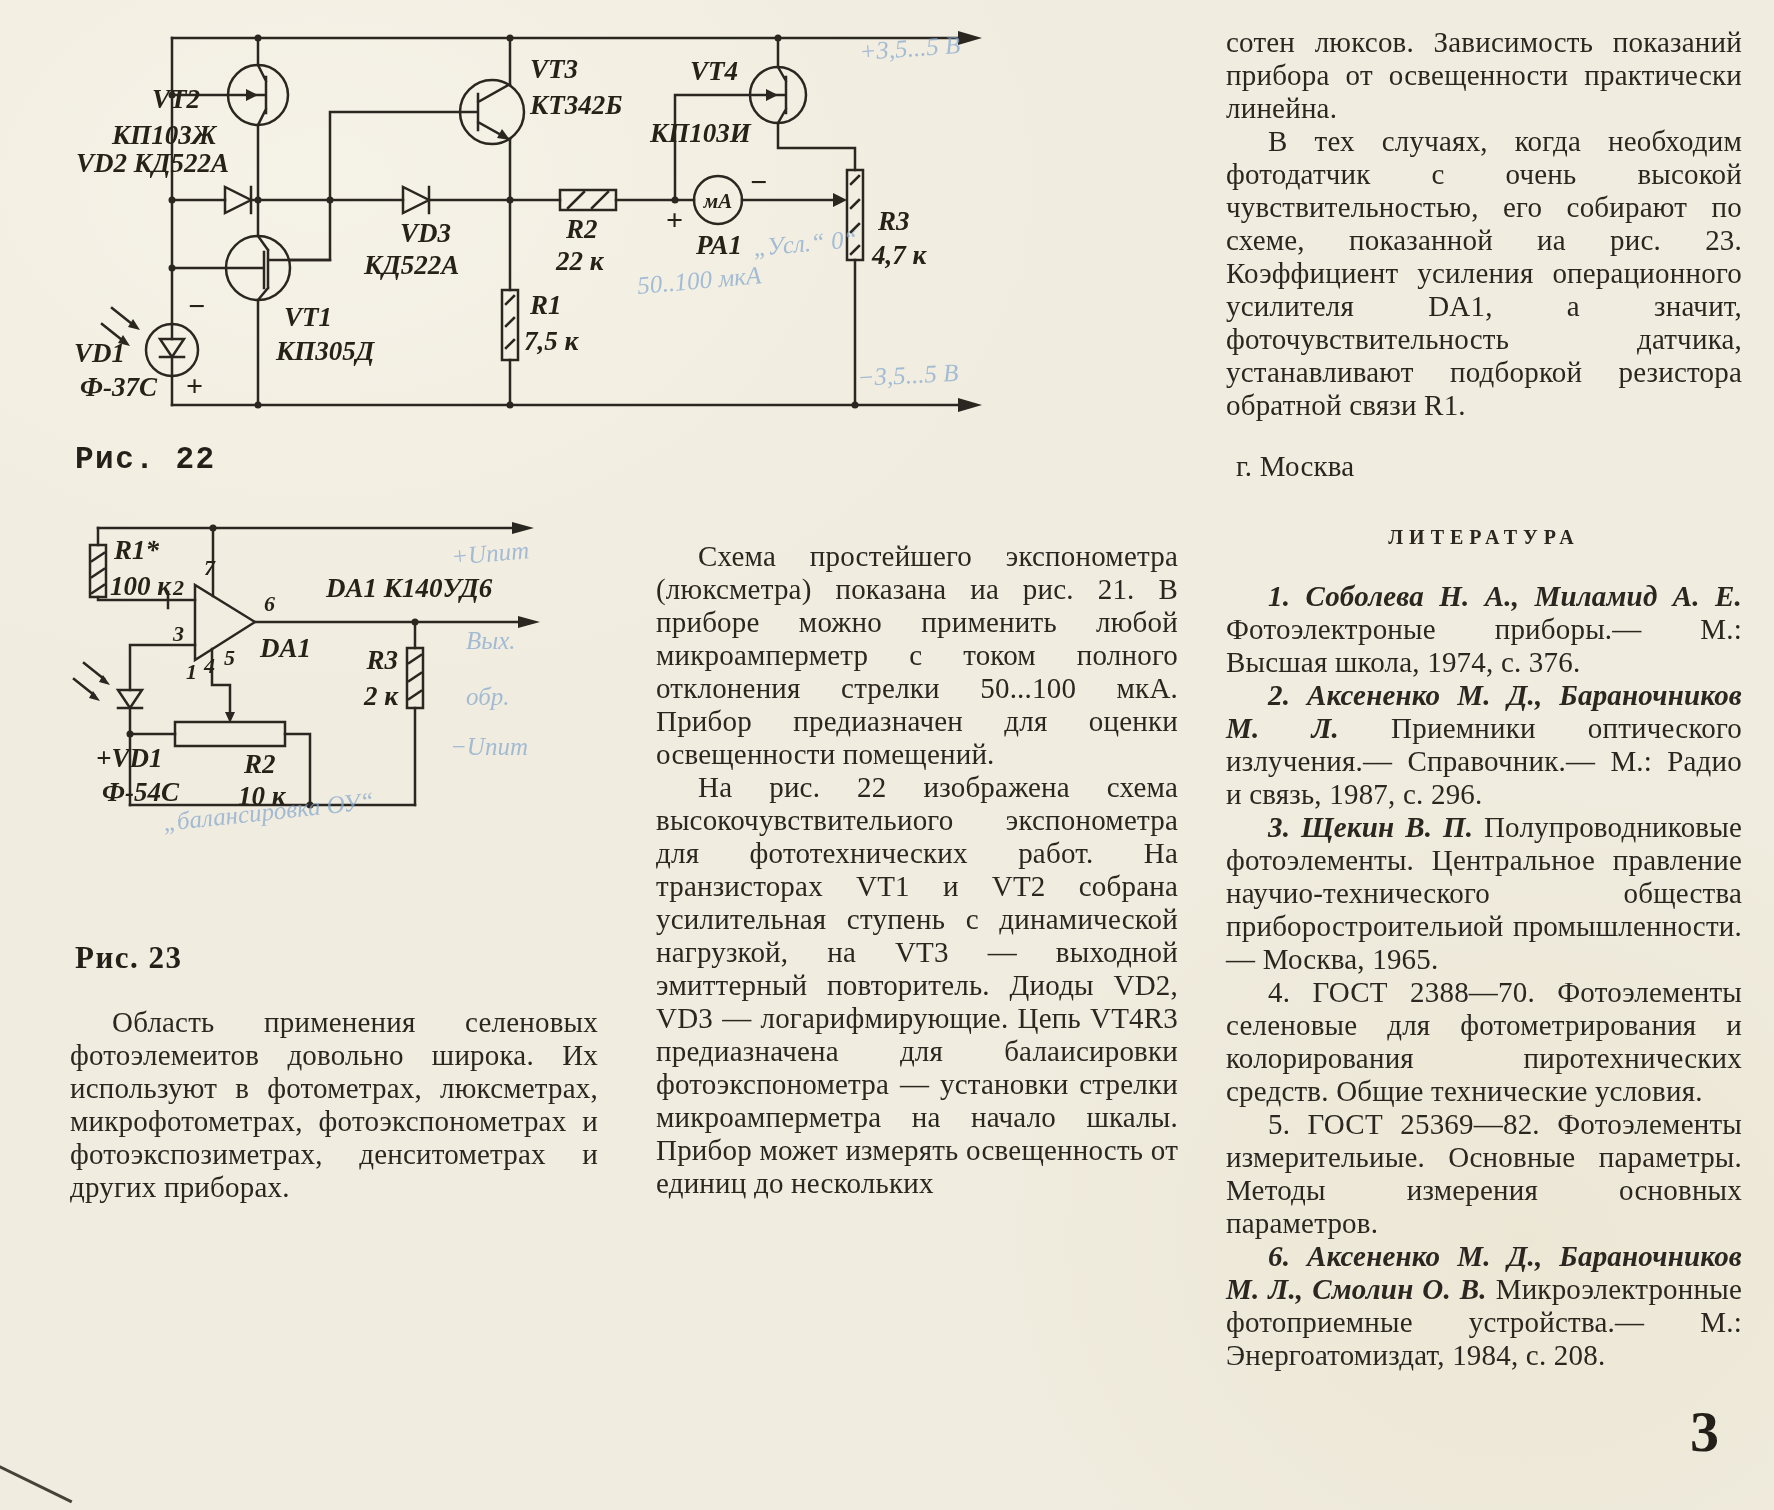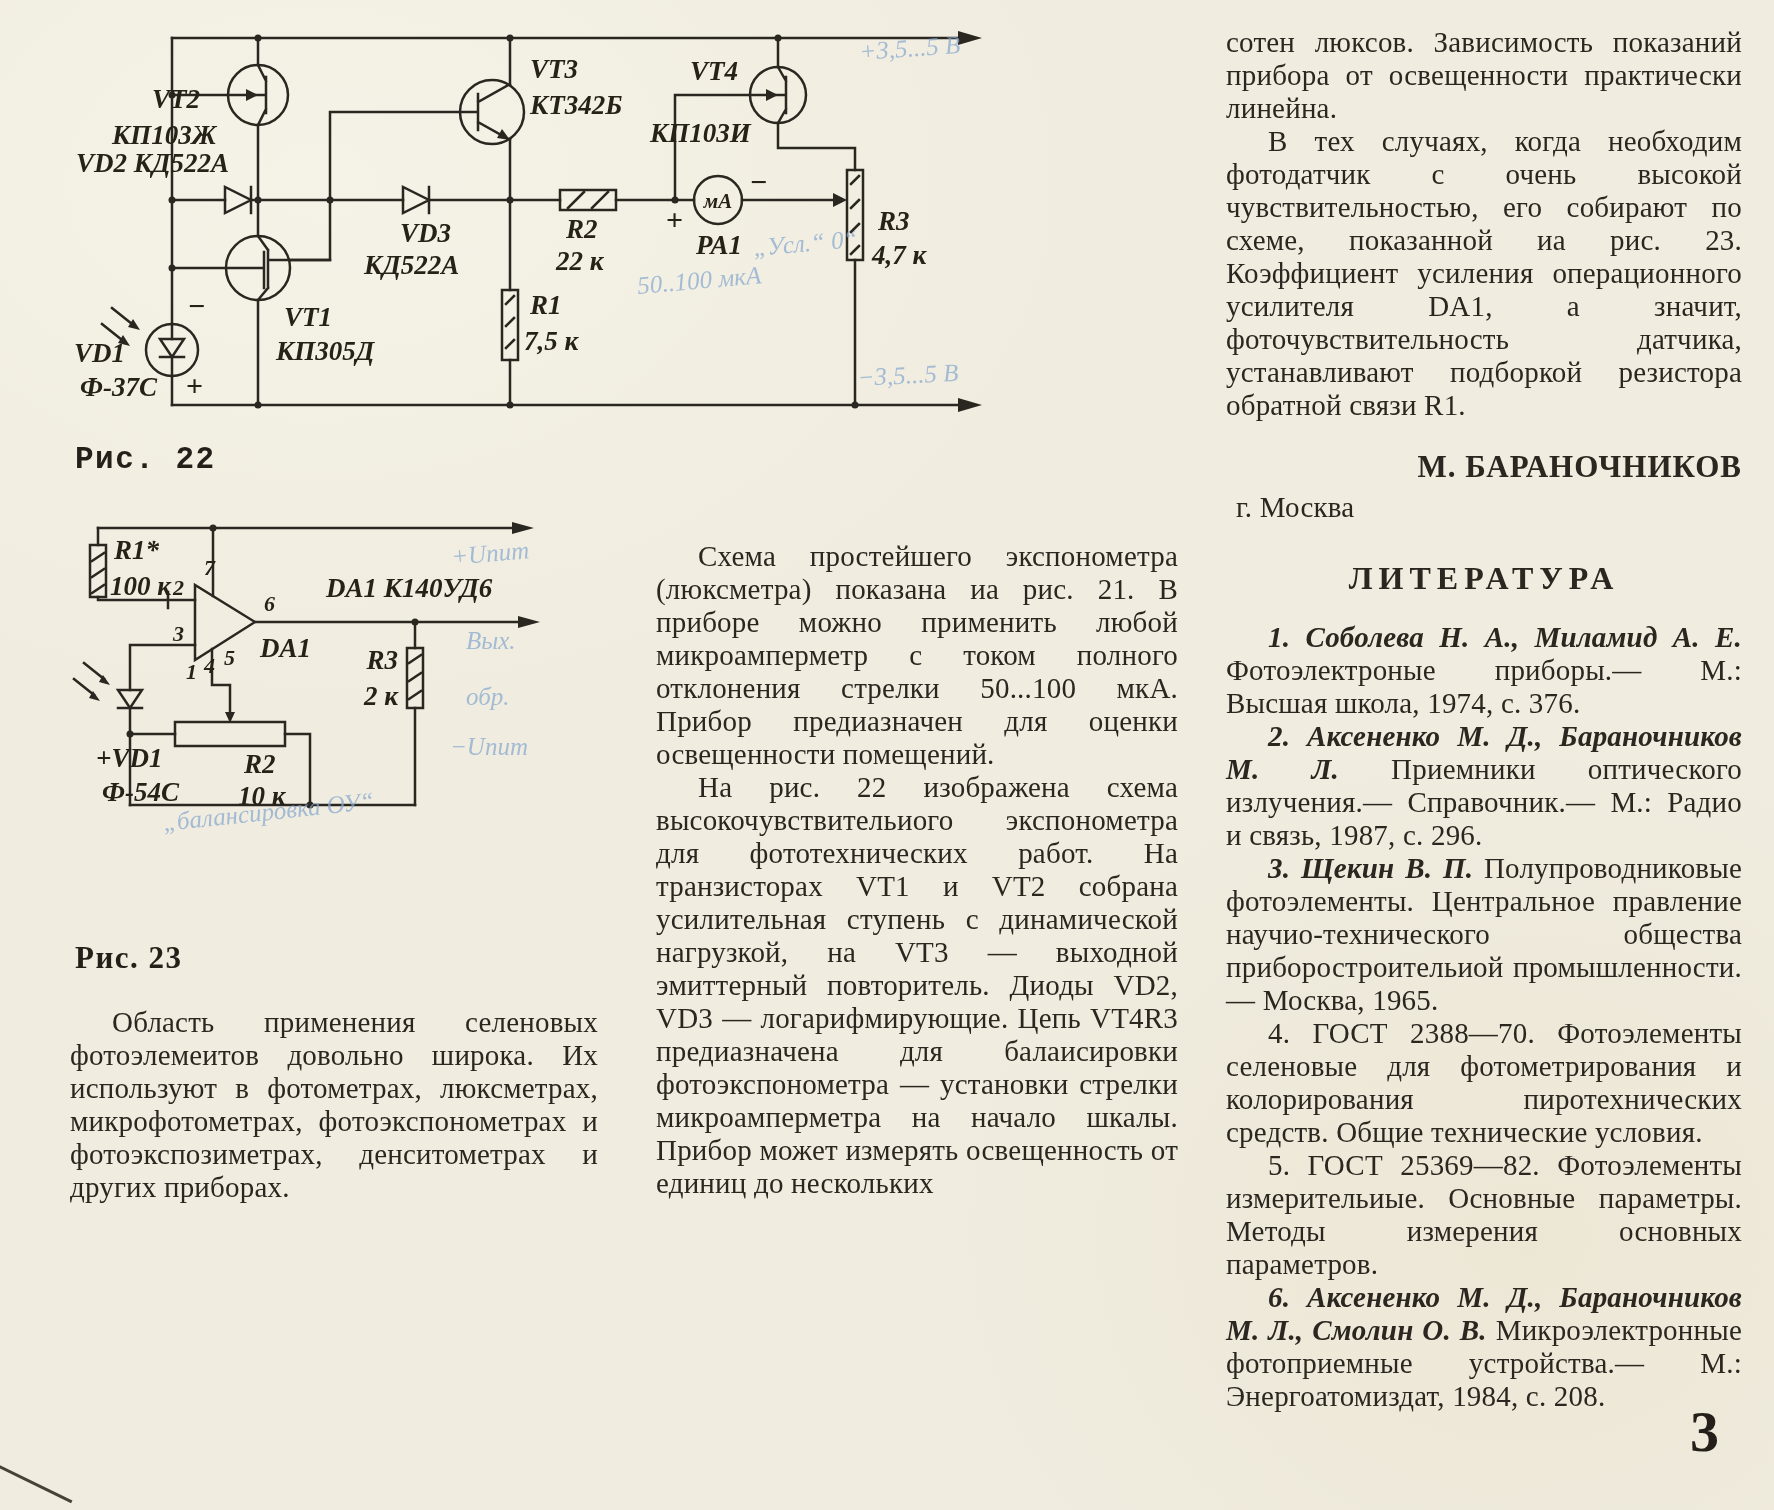--- a/index.html
+++ b/index.html
@@ -212,7 +212,6 @@
     <p>В тех случаях, когда необходим фотодатчик с очень высокой чувствительностью, его собирают по схеме, показанной иа рис. 23. Коэффициент усиления операционного усилителя DA1, а значит, фоточувствительность датчика, устанавливают подборкой резистора обратной связи R1.</p>
 
     <div class="byline">
-      <div class="byline-author">М. БАРАНОЧНИКОВ</div>
       <div class="byline-city">г. Москва</div>
     </div>
 

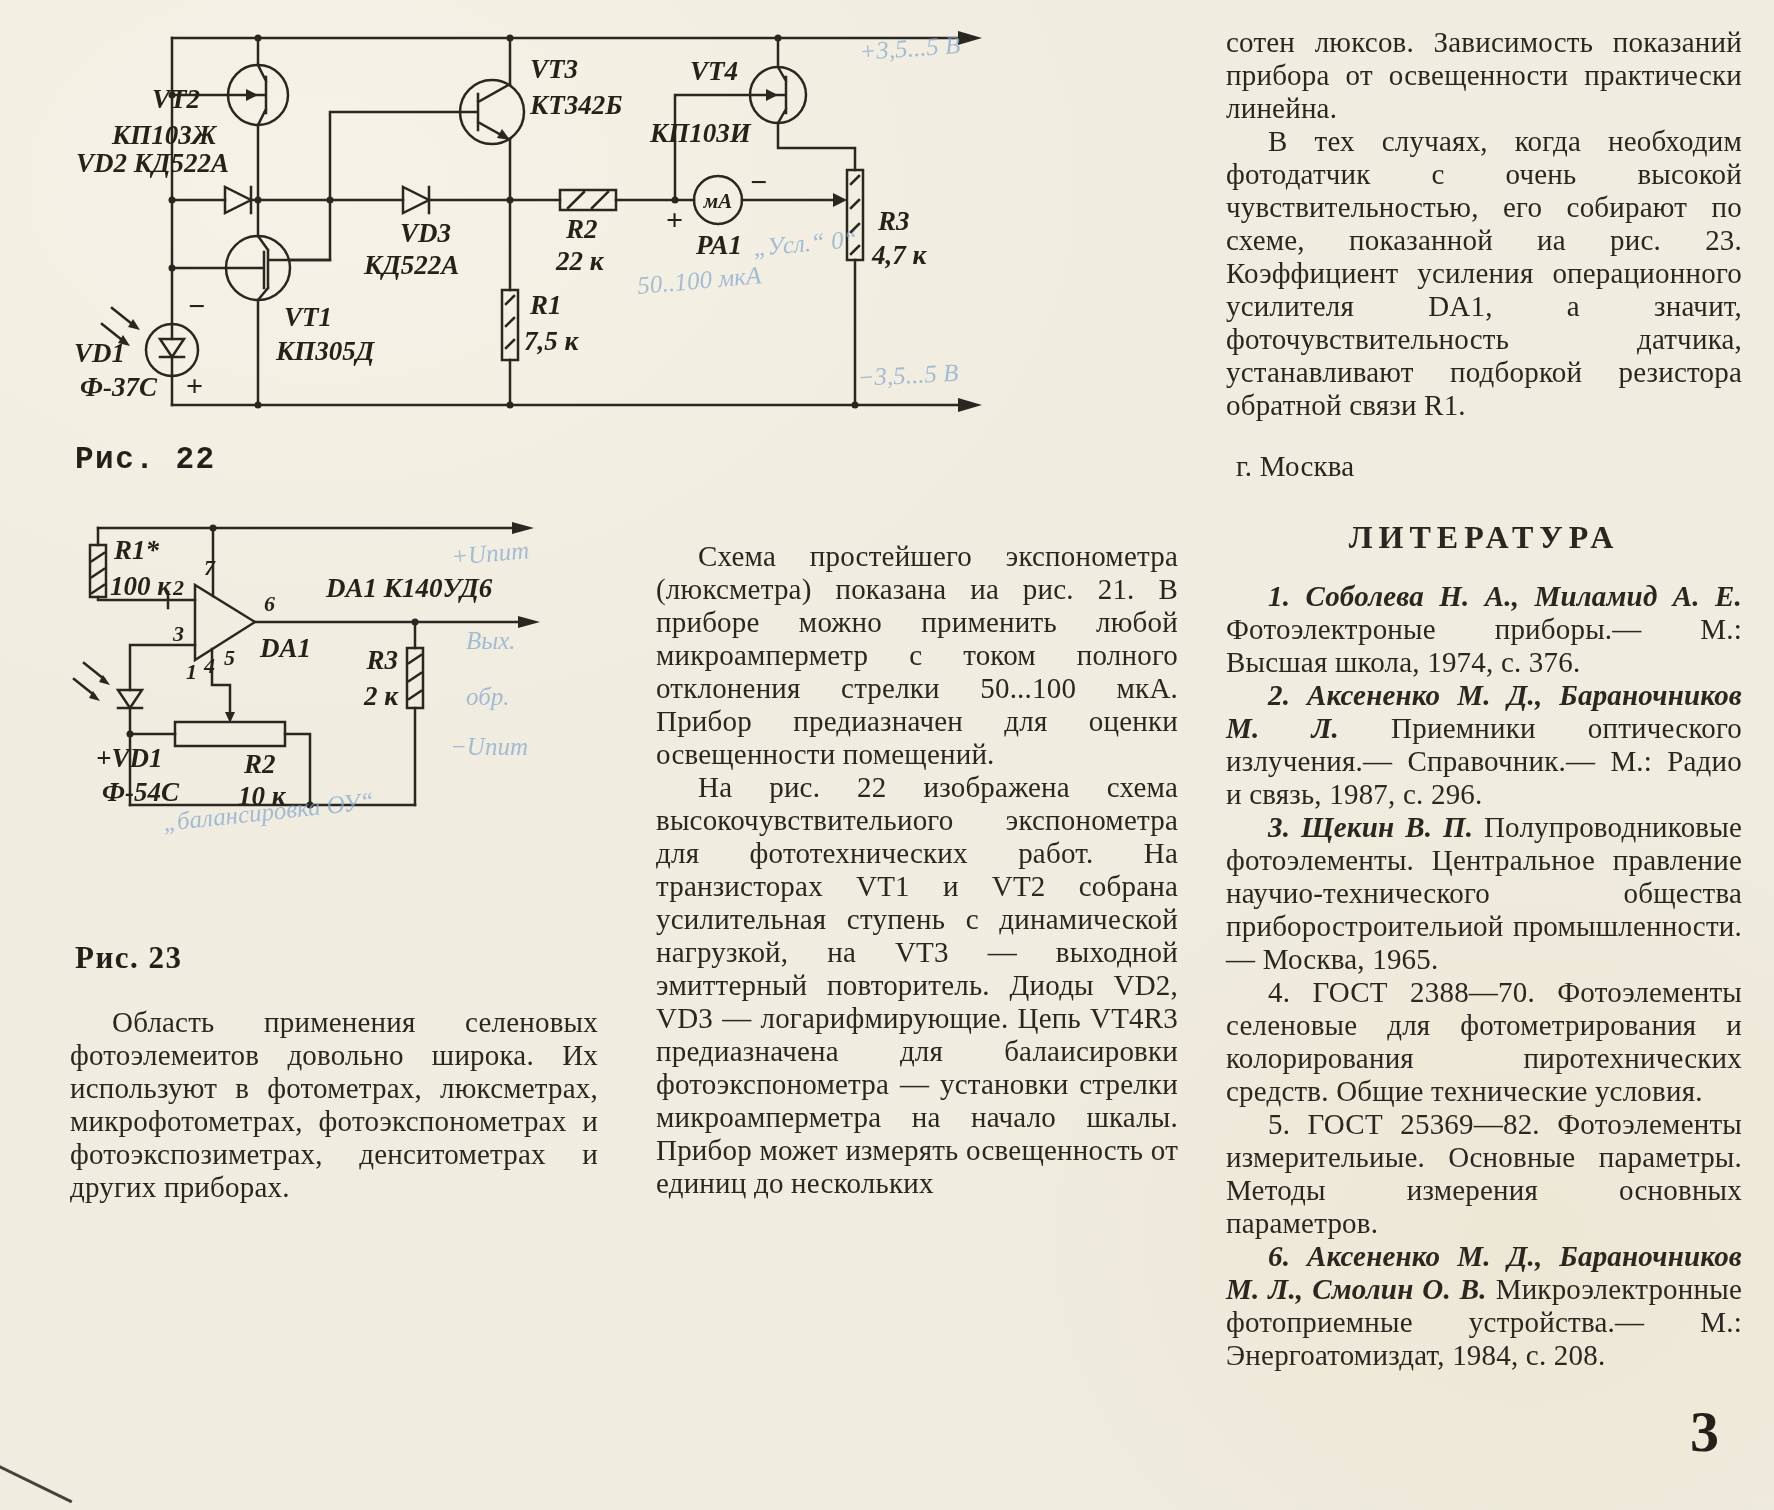--- a/index.html
+++ b/index.html
@@ -24,7 +24,7 @@
   .byline-prepared { font-weight:bold; text-align:right; padding-right:88px; }
   .byline-author { font-weight:bold; font-size:31px; text-align:right; letter-spacing:1px; margin-top:4px; }
   .byline-city { margin-top:8px; padding-left:10px; }
-  .lit-heading { text-align:center; font-weight:bold; letter-spacing:6px; margin:38px 0 26px 0; font-size:32px; }
+  .lit-heading { text-align:center; font-weight:bold; letter-spacing:6px; margin:38px 0 26px 0; font-size:20px; }
   .ref { margin:0; text-indent:42px; }
   .ref-bold { font-weight:bold;font-style:italic; }
   .page-number { position:absolute; left:1690px; top:1398px; font-size:58px; font-weight:bold; color:#241f18; }

